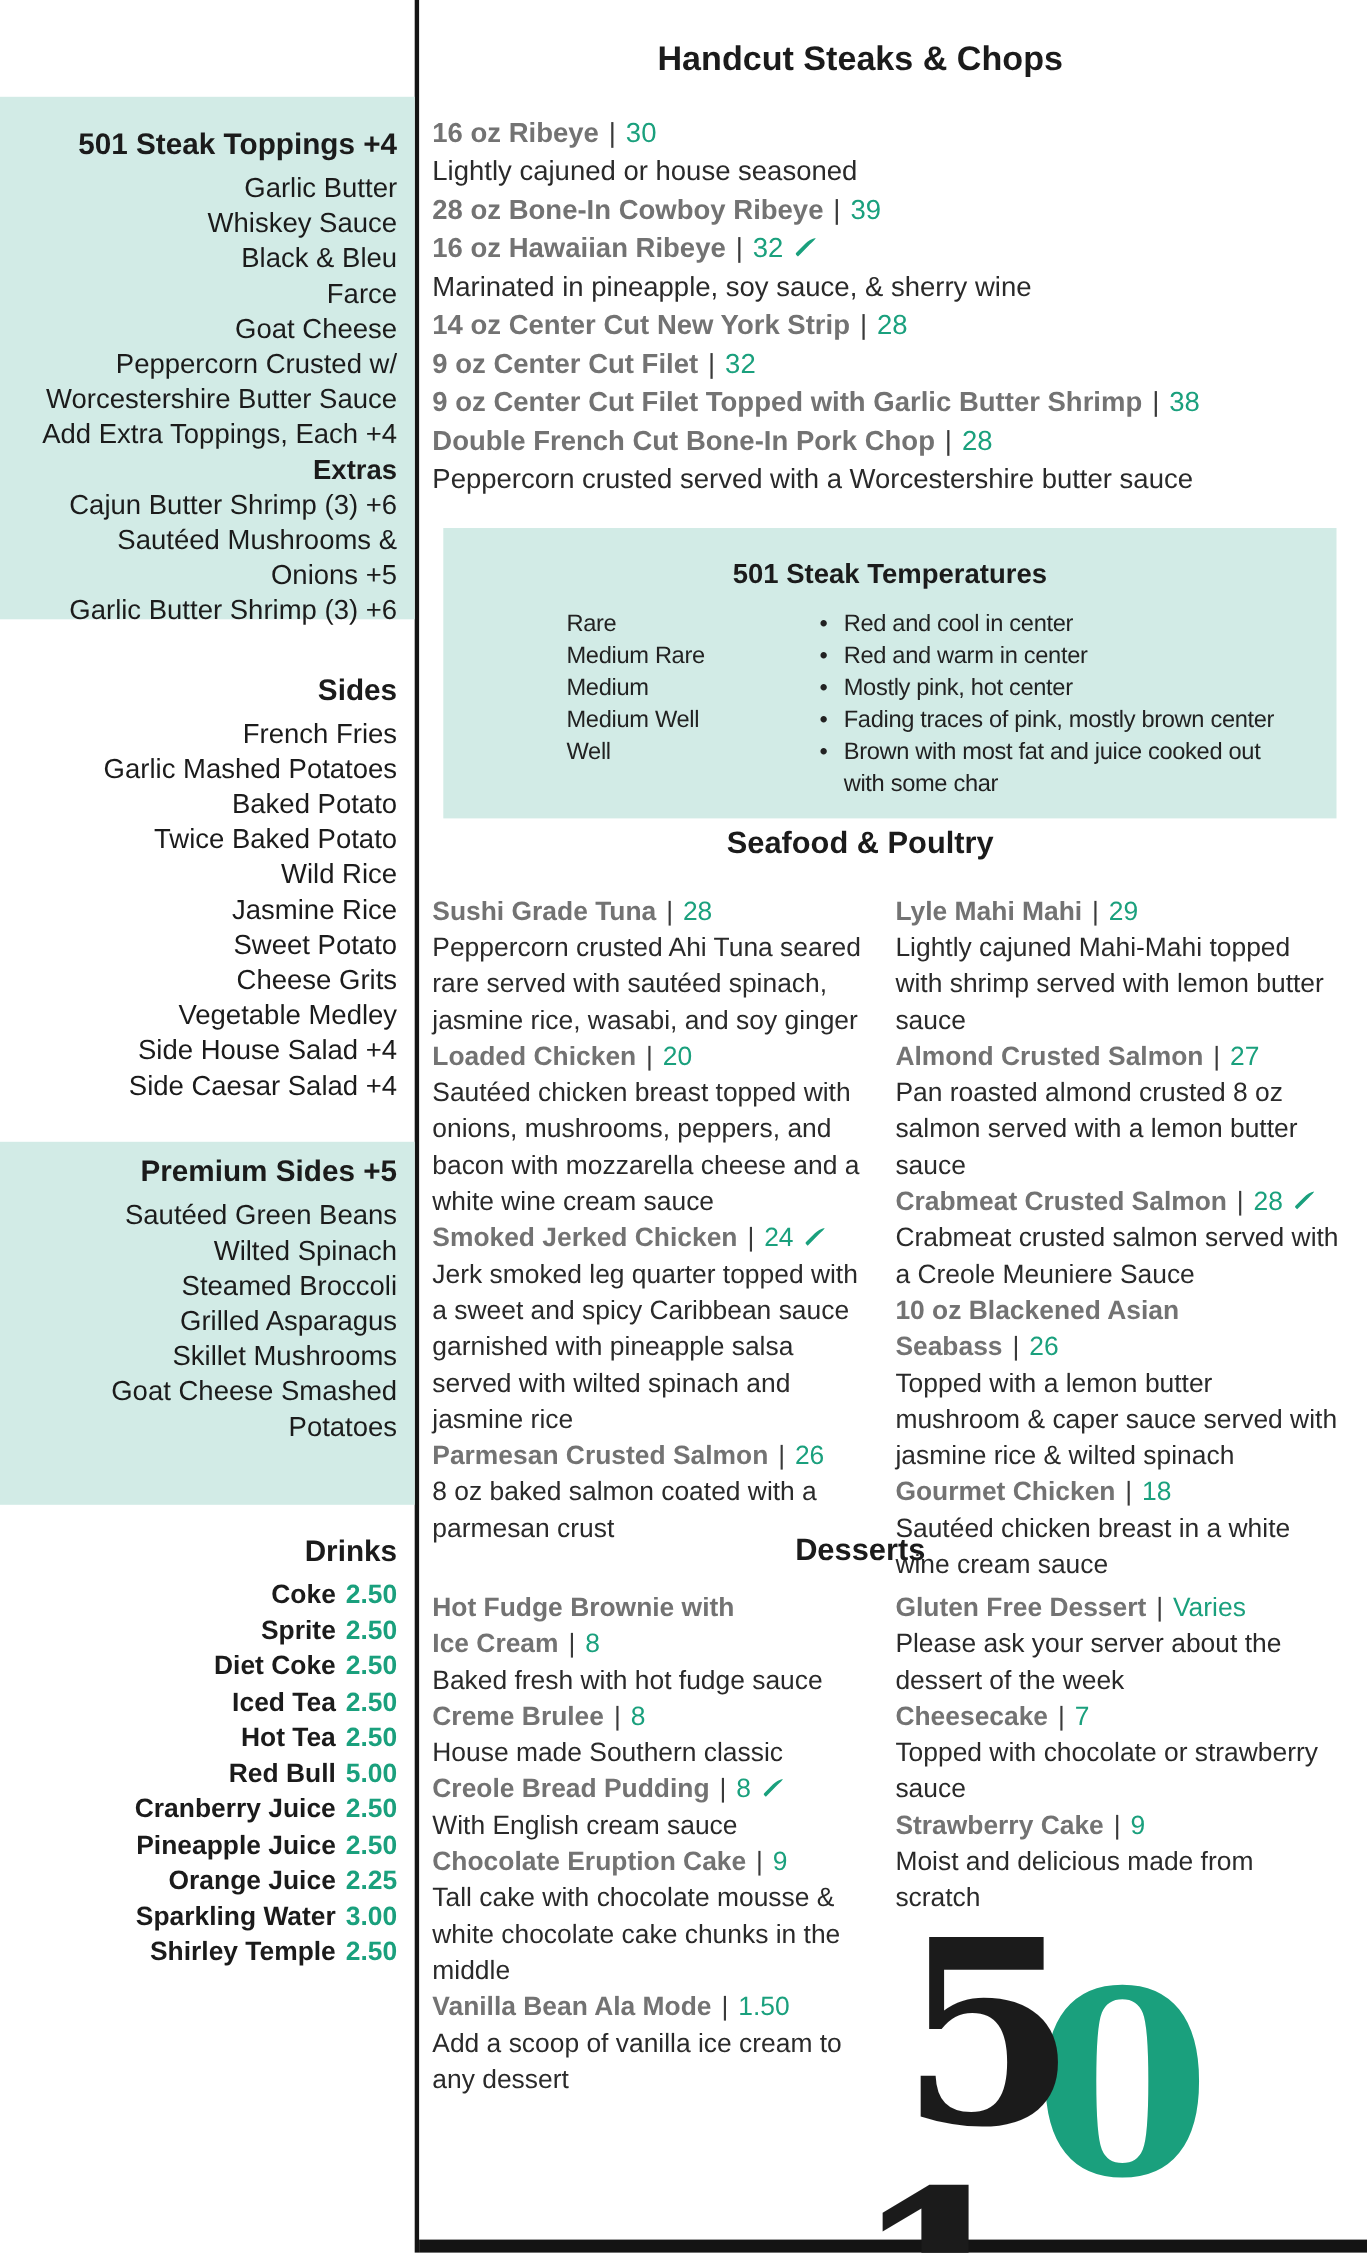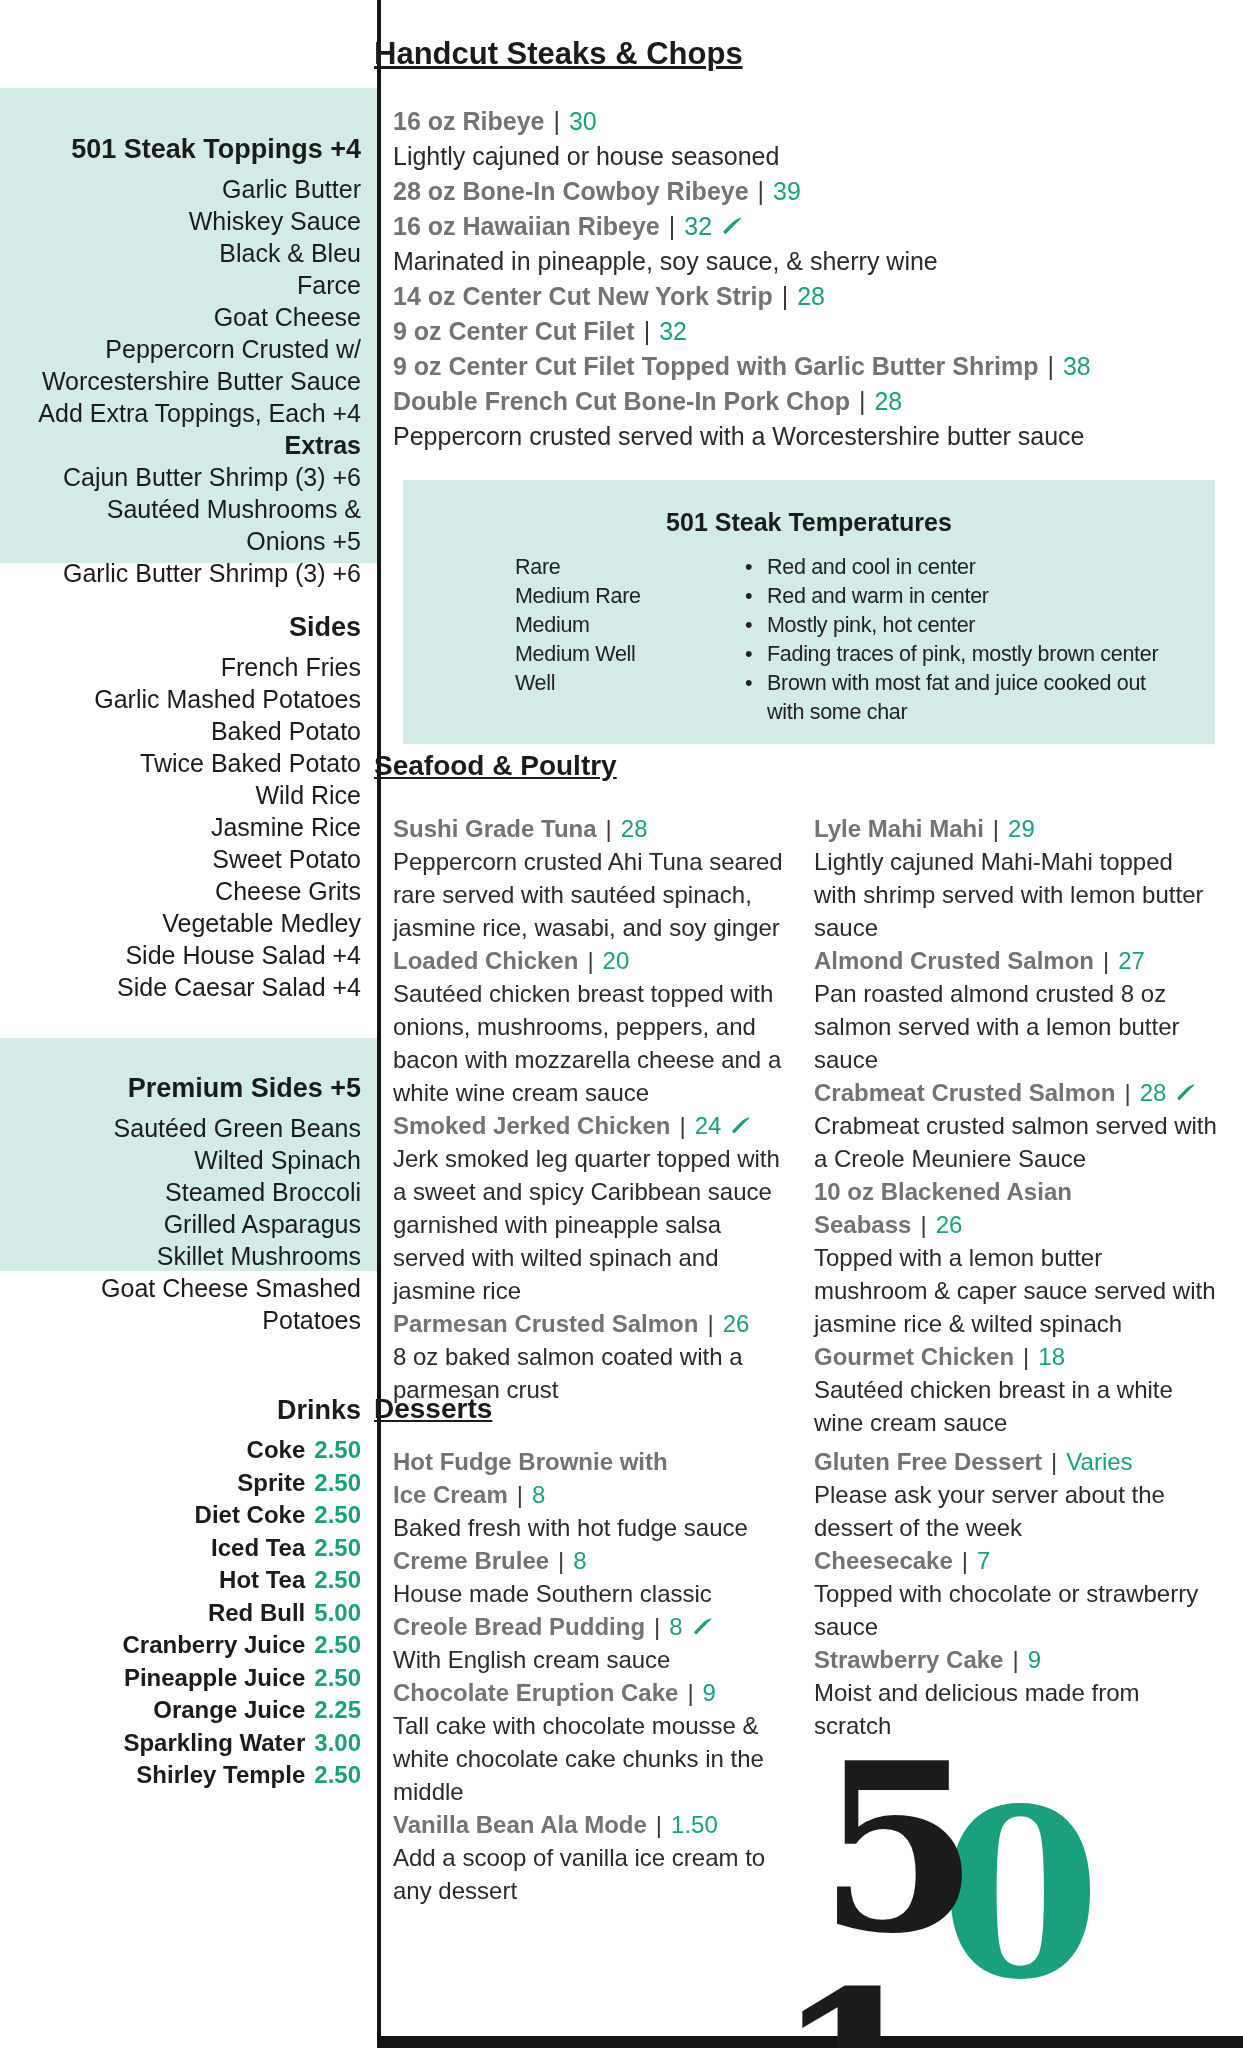--- a/index.html
+++ b/index.html
@@ -34,7 +34,7 @@
   .drink-price{color:var(--accent);margin-left:9px;}
 
   
-  .main-heading{left:374px;width:846px;font-weight:700;text-decoration:underline;}
+  .main-heading{left:359px;width:846px;text-align:center;font-weight:700;}
   #main-title{top:36px;font-size:31px;}
   #seafood-title{top:750px;font-size:28px;}
   #desserts-title{top:1393px;font-size:28px;}

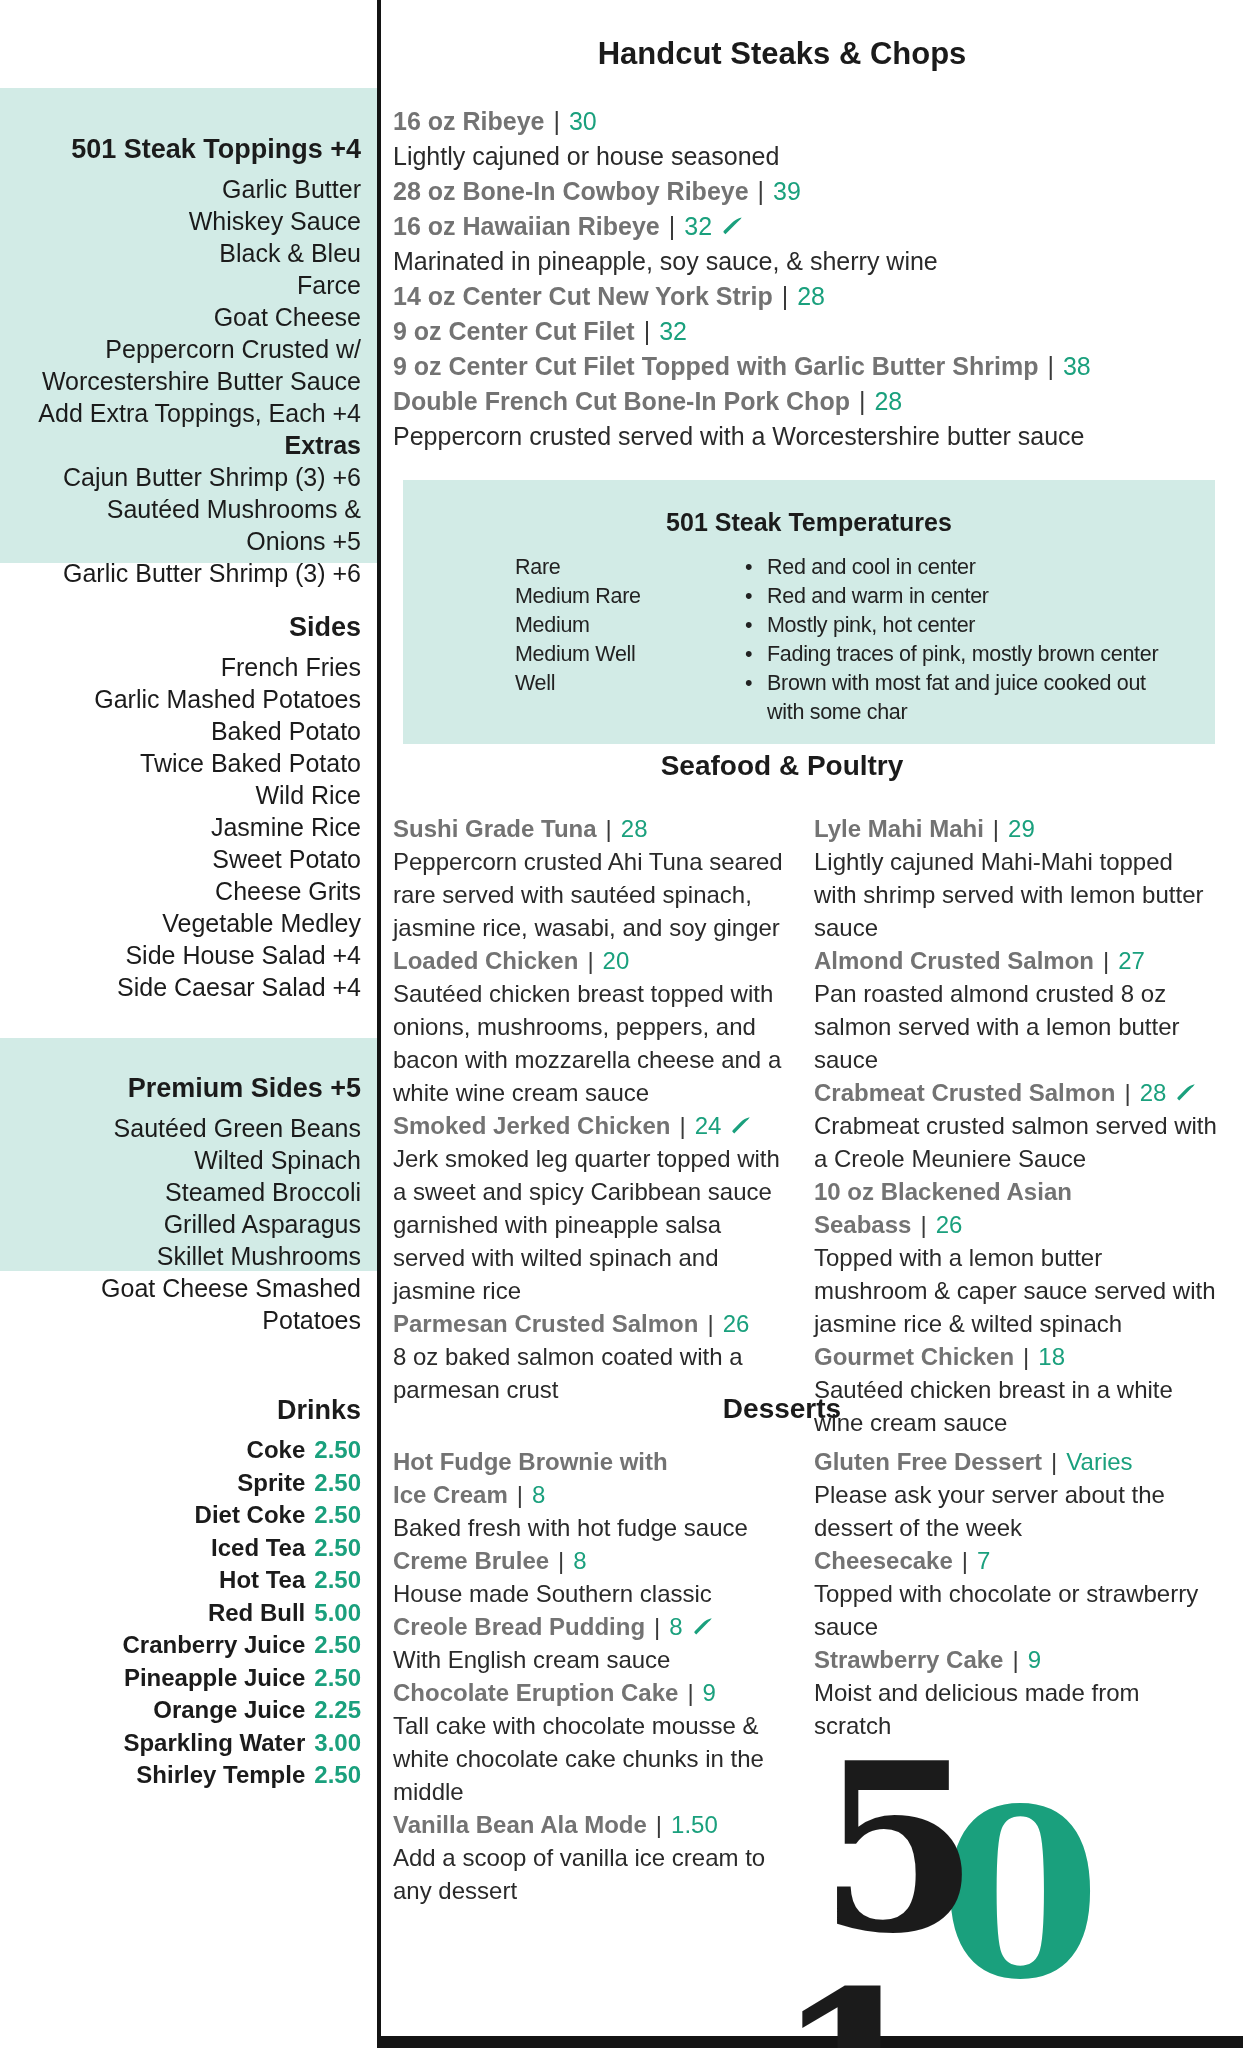--- a/index.html
+++ b/index.html
@@ -26,7 +26,7 @@
   .sb-title{font-size:27px;font-weight:700;margin-bottom:8px;}
   .sb-item{font-size:25px;line-height:32px;margin-left:17px;}
   .sb-item.bold{font-weight:700;}
-  #toppings{top:88px;left:0;height:475px;padding-top:46px;}
+  #toppings{top:88px;left:0;height:475px;padding-top:28px;}
   #sides{top:612px;left:0;}
   #premium{top:1038px;left:0;height:233px;padding-top:35px;}
   #drinks{top:1395px;left:0;}

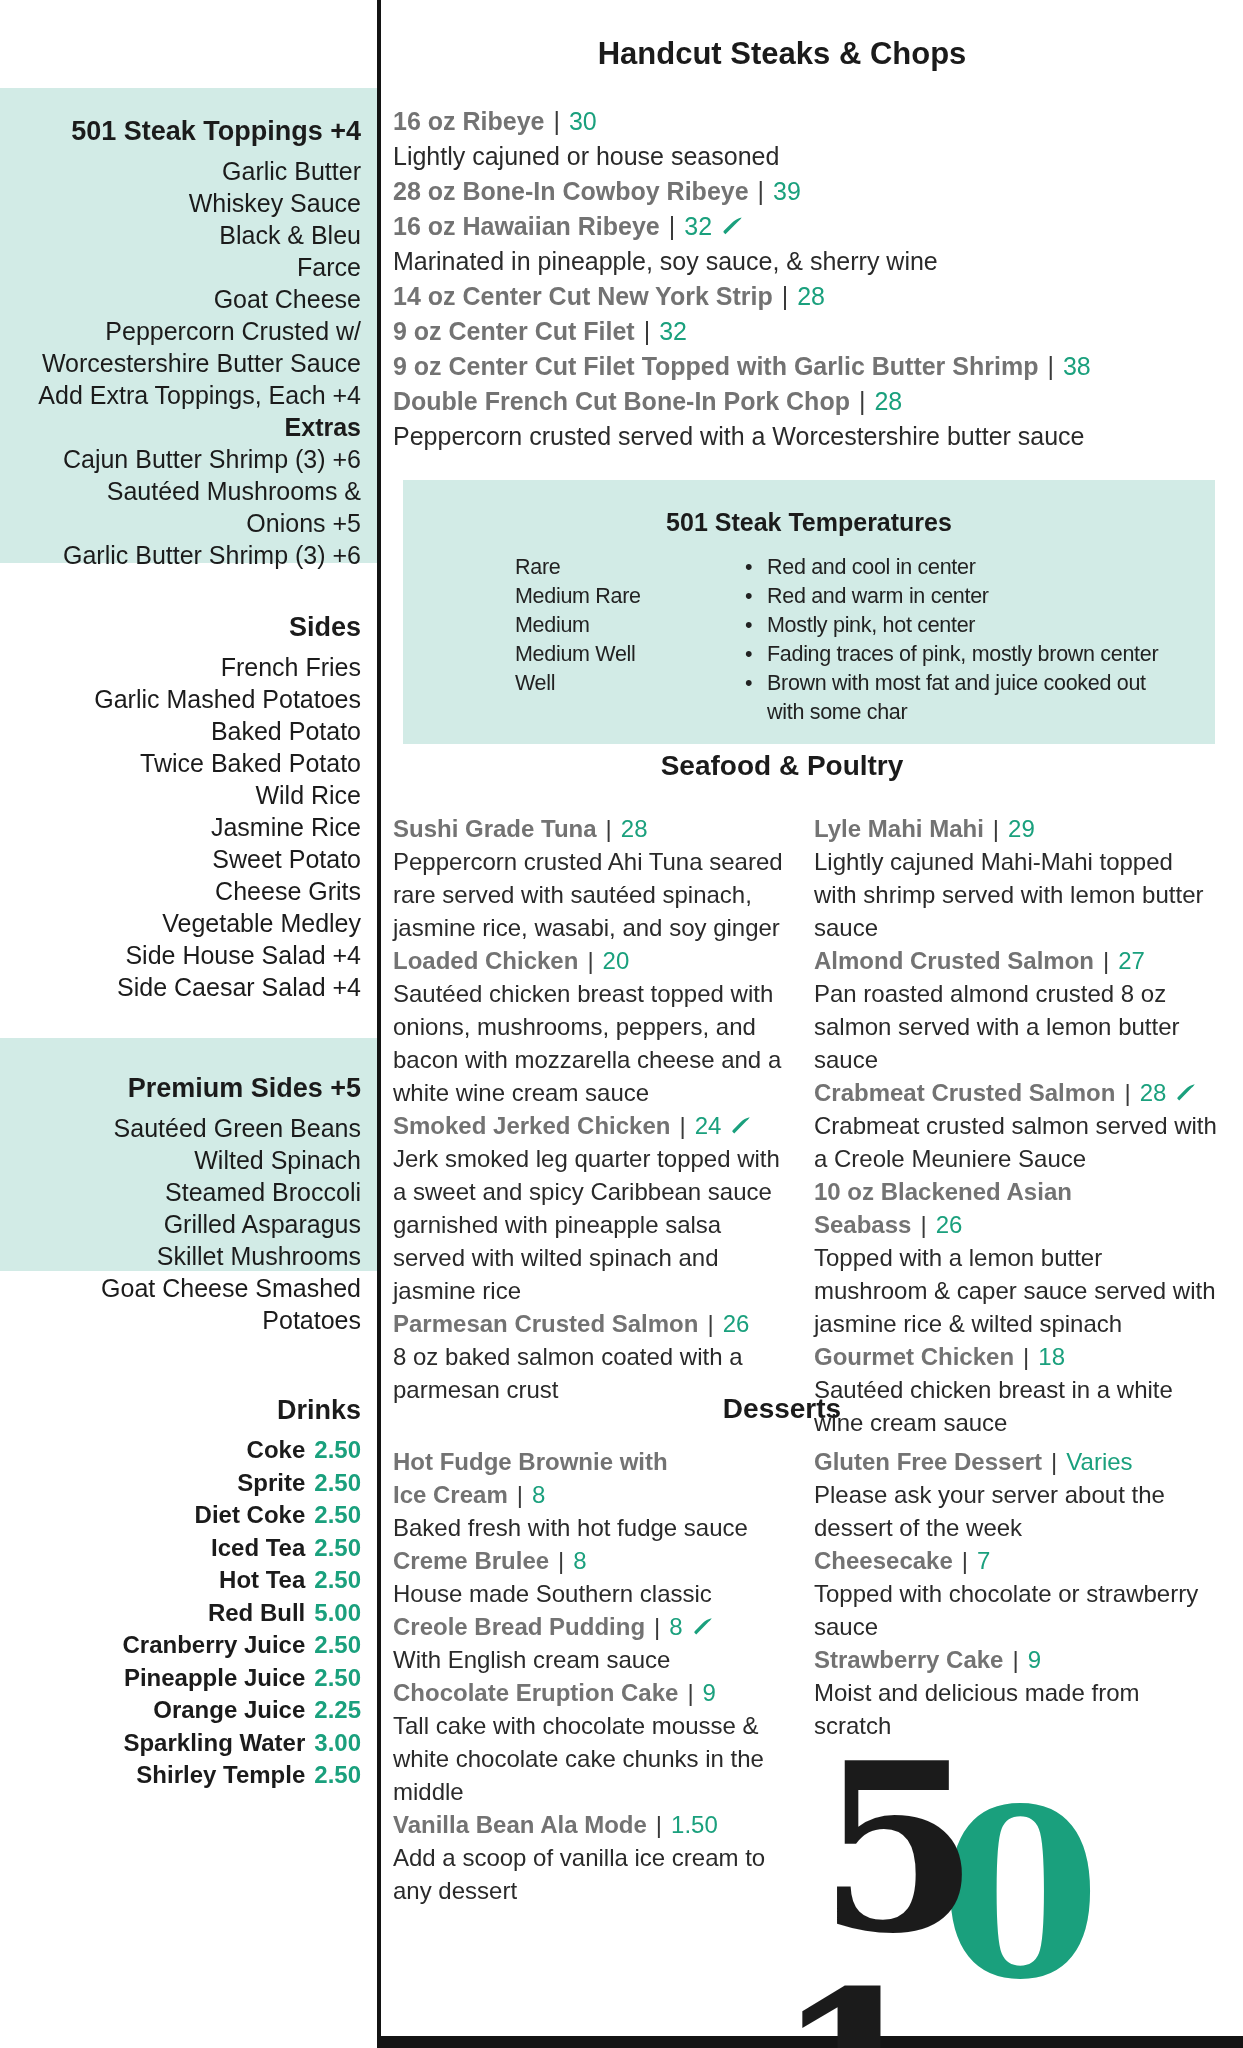--- a/index.html
+++ b/index.html
@@ -28,7 +28,7 @@
   .sb-item.bold{font-weight:700;}
   #toppings{top:88px;left:0;height:475px;padding-top:28px;}
   #sides{top:612px;left:0;}
-  #premium{top:1038px;left:0;height:233px;padding-top:35px;}
+  #premium{top:1038px;left:0;height:330px;padding-top:12px;}
   #drinks{top:1395px;left:0;}
   .drink-row{font-size:24px;line-height:32.5px;font-weight:700;}
   .drink-price{color:var(--accent);margin-left:9px;}

